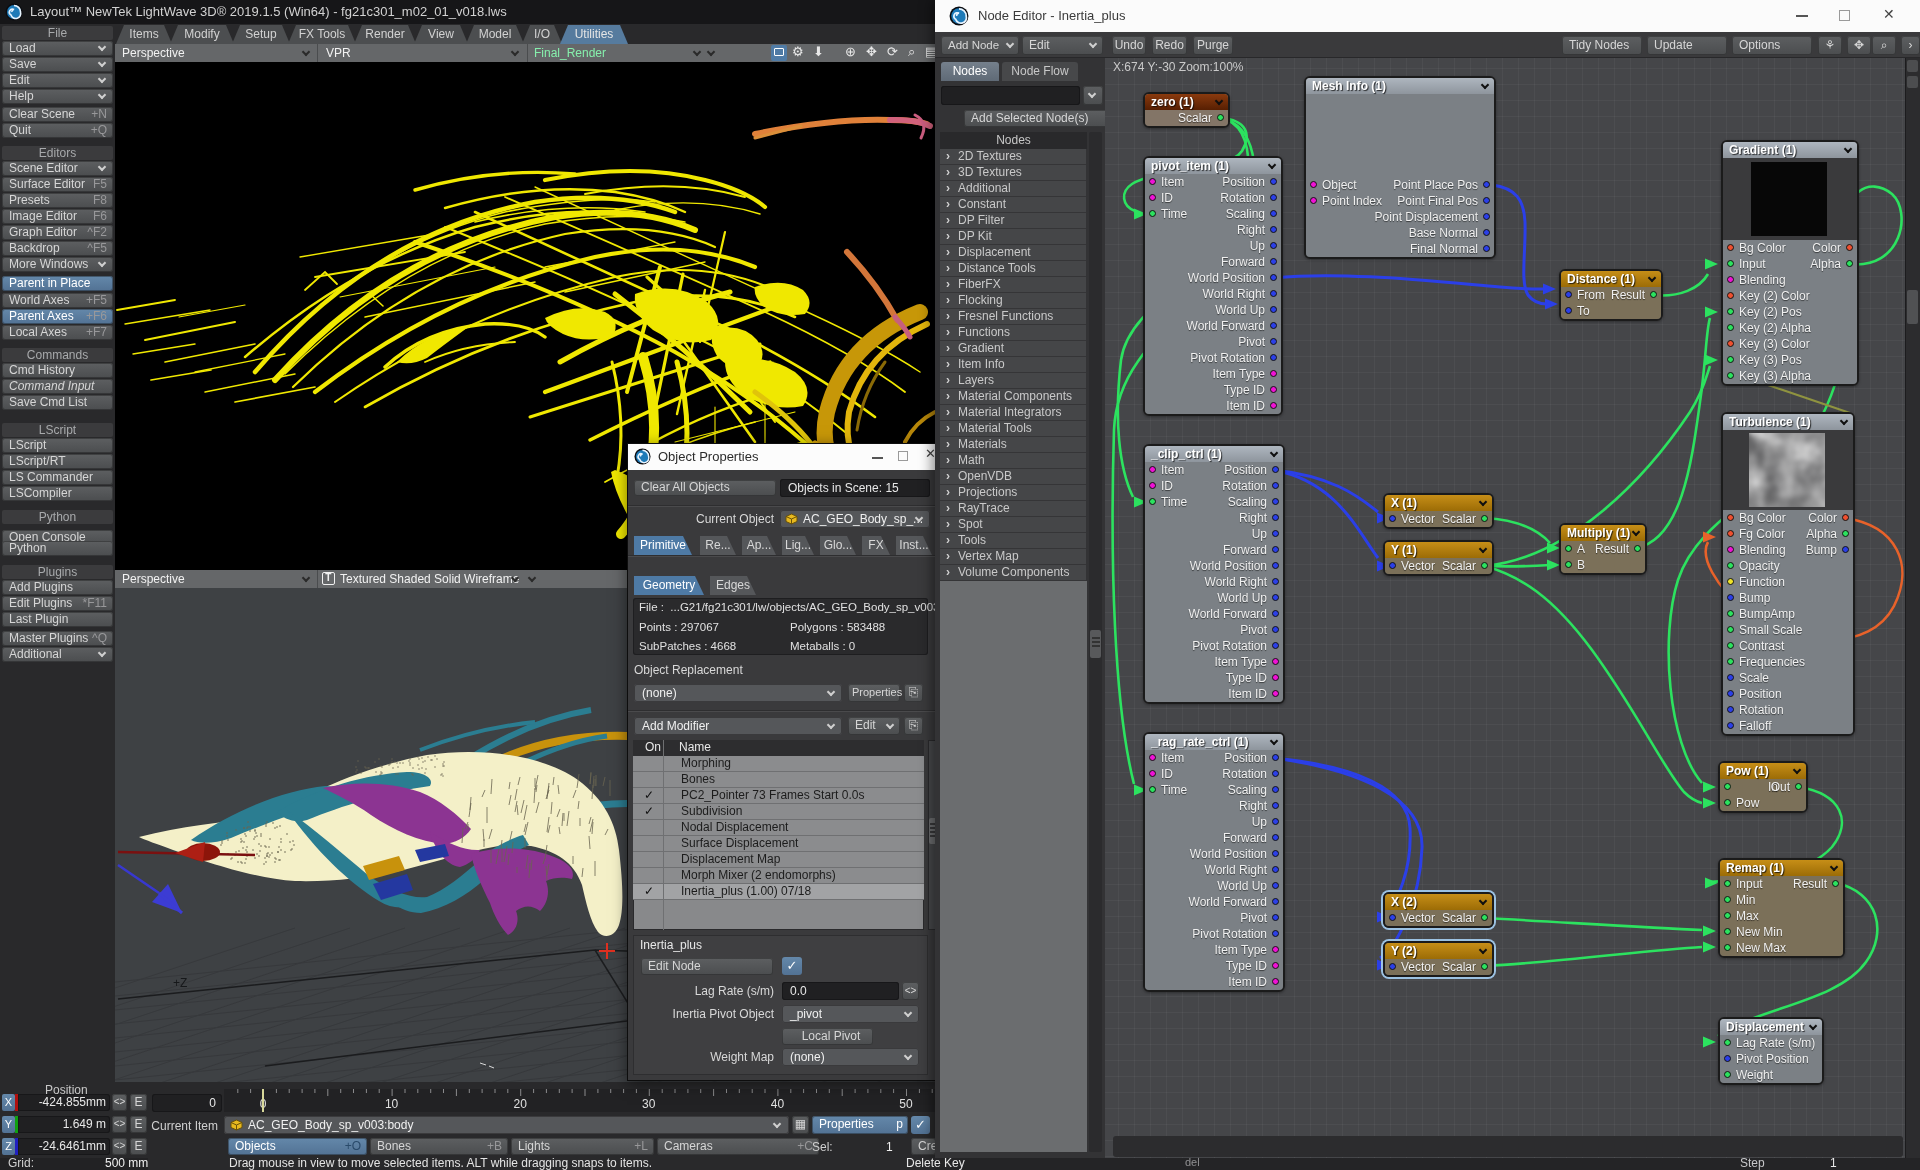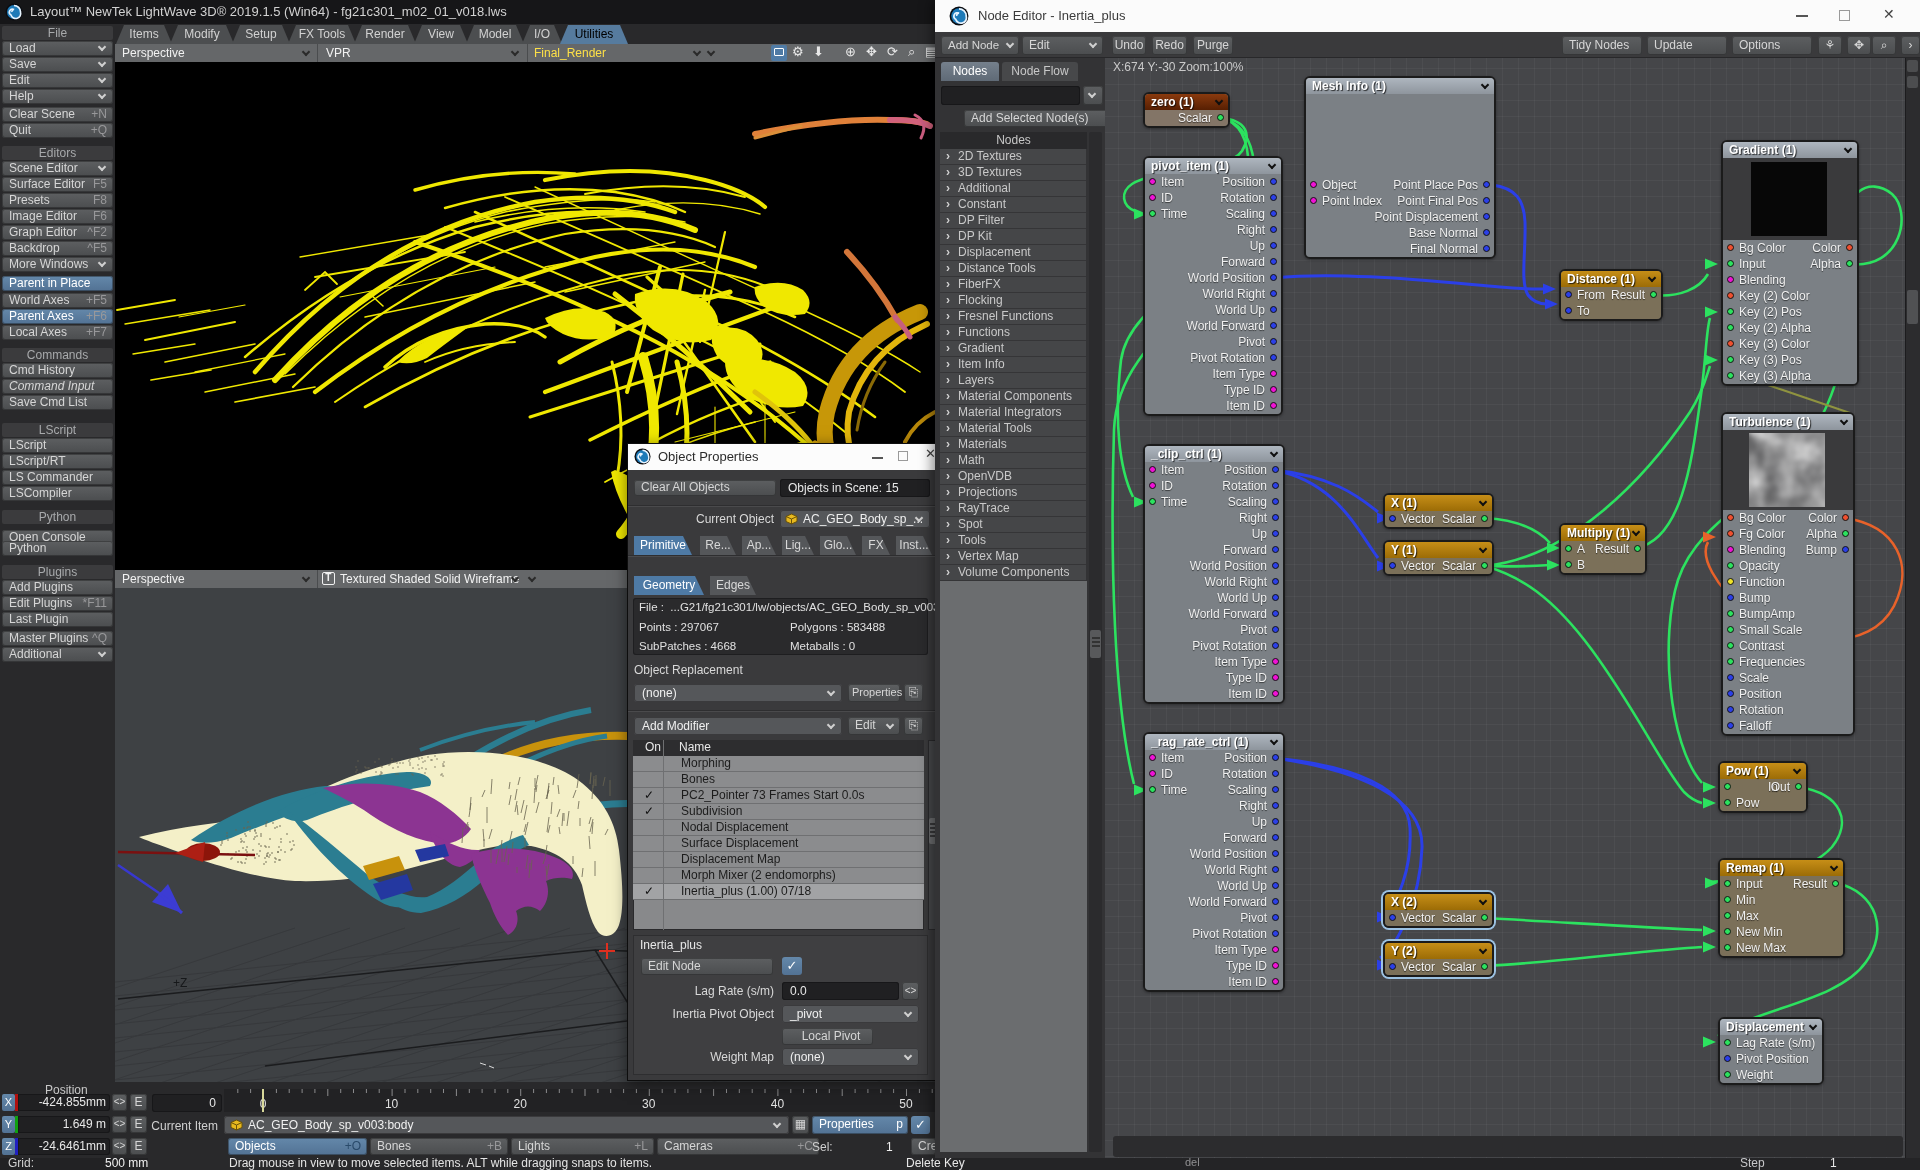--- a/index.html
+++ b/index.html
@@ -17,7 +17,7 @@
  border-bottom:2.4px solid #101010;transform:rotate(45deg);}
 .tab{position:absolute;background:#4c4e50;color:#d2d2d2;font-size:12px;text-align:center;
  clip-path:polygon(8px 0,calc(100% - 8px) 0,100% 100%,0 100%);line-height:19px;}
-.tab.on{background:#567b9e;color:#000000;}
+.tab.on{background:#567b9e;color:#e5e5e5;}
 .ptab{position:absolute;background:#55575a;color:#d8d8d8;font-size:12px;text-align:center;
  clip-path:polygon(0 0,calc(100% - 9px) 0,100% 100%,0 100%);line-height:18px;}
 .ptab.on{background:#4e7aa5;color:#fff;}

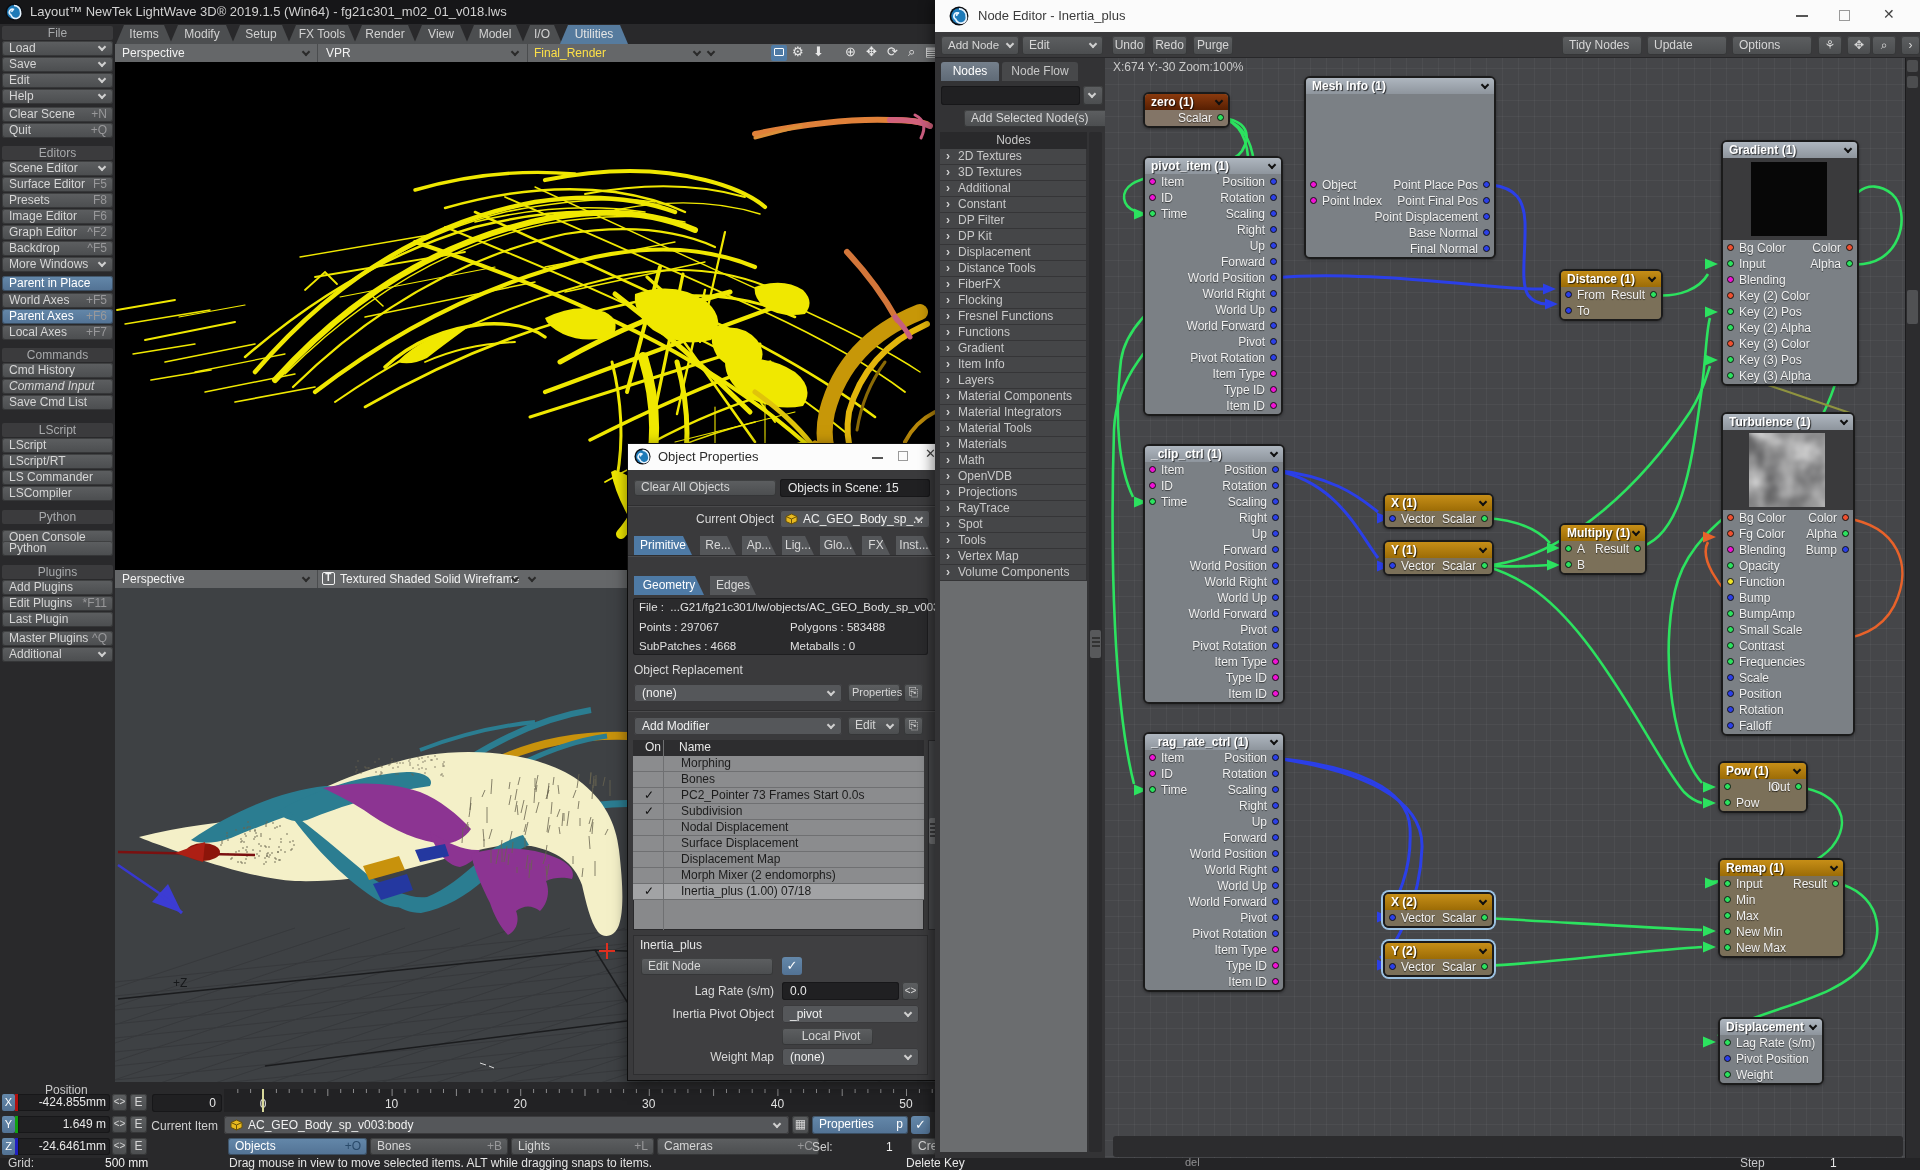--- a/index.html
+++ b/index.html
@@ -108,7 +108,7 @@
 <span class="chvd" style="left:303px;top:49px;border-color:#2a2a2a;"></span>
 <div class="vt" style="left:326px;top:45px;font-size:12px;color:#f2f2f2;white-space:nowrap;">VPR</div>
 <span class="chvd" style="left:512px;top:49px;border-color:#2a2a2a;"></span>
-<div class="vt" style="left:534px;top:45px;font-size:12px;color:#fde047;white-space:nowrap;">Final_Render</div>
+<div class="vt" style="left:534px;top:45px;font-size:12px;color:#86efac;white-space:nowrap;">Final_Render</div>
 <span class="chvd" style="left:694px;top:49px;border-color:#2a2a2a;"></span>
 <span class="chvd" style="left:708px;top:49px;border-color:#2a2a2a;"></span>
 <div class="a" style="left:771px;top:45px;width:16px;height:16px;background:#4f7ba6;border-radius:2px;">

